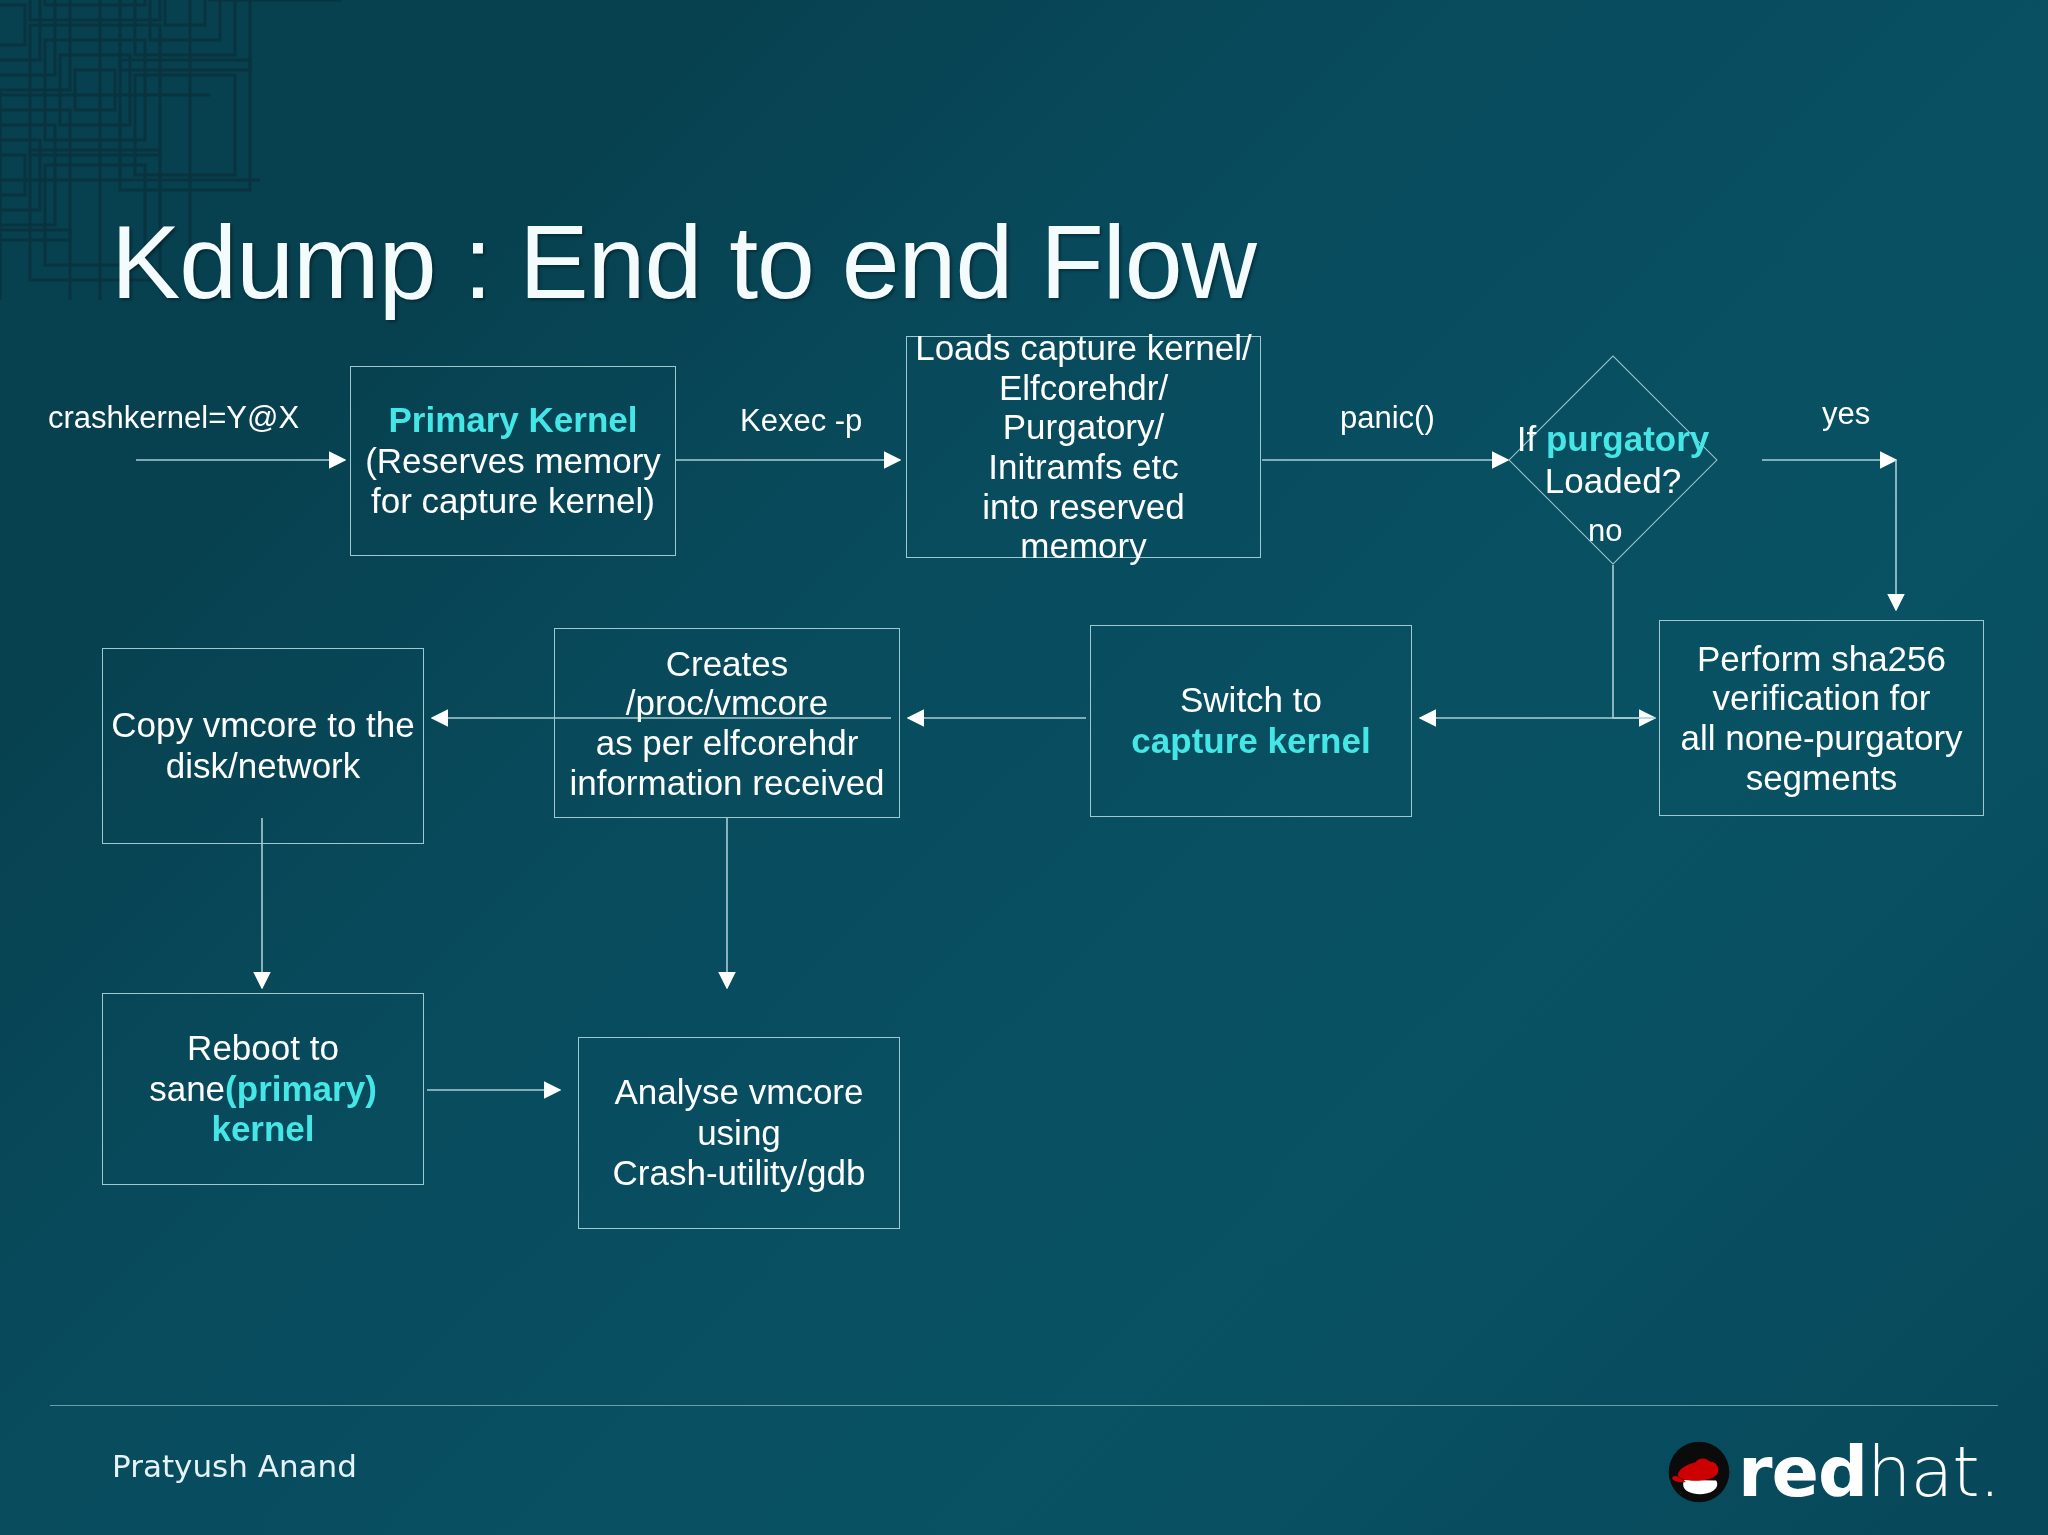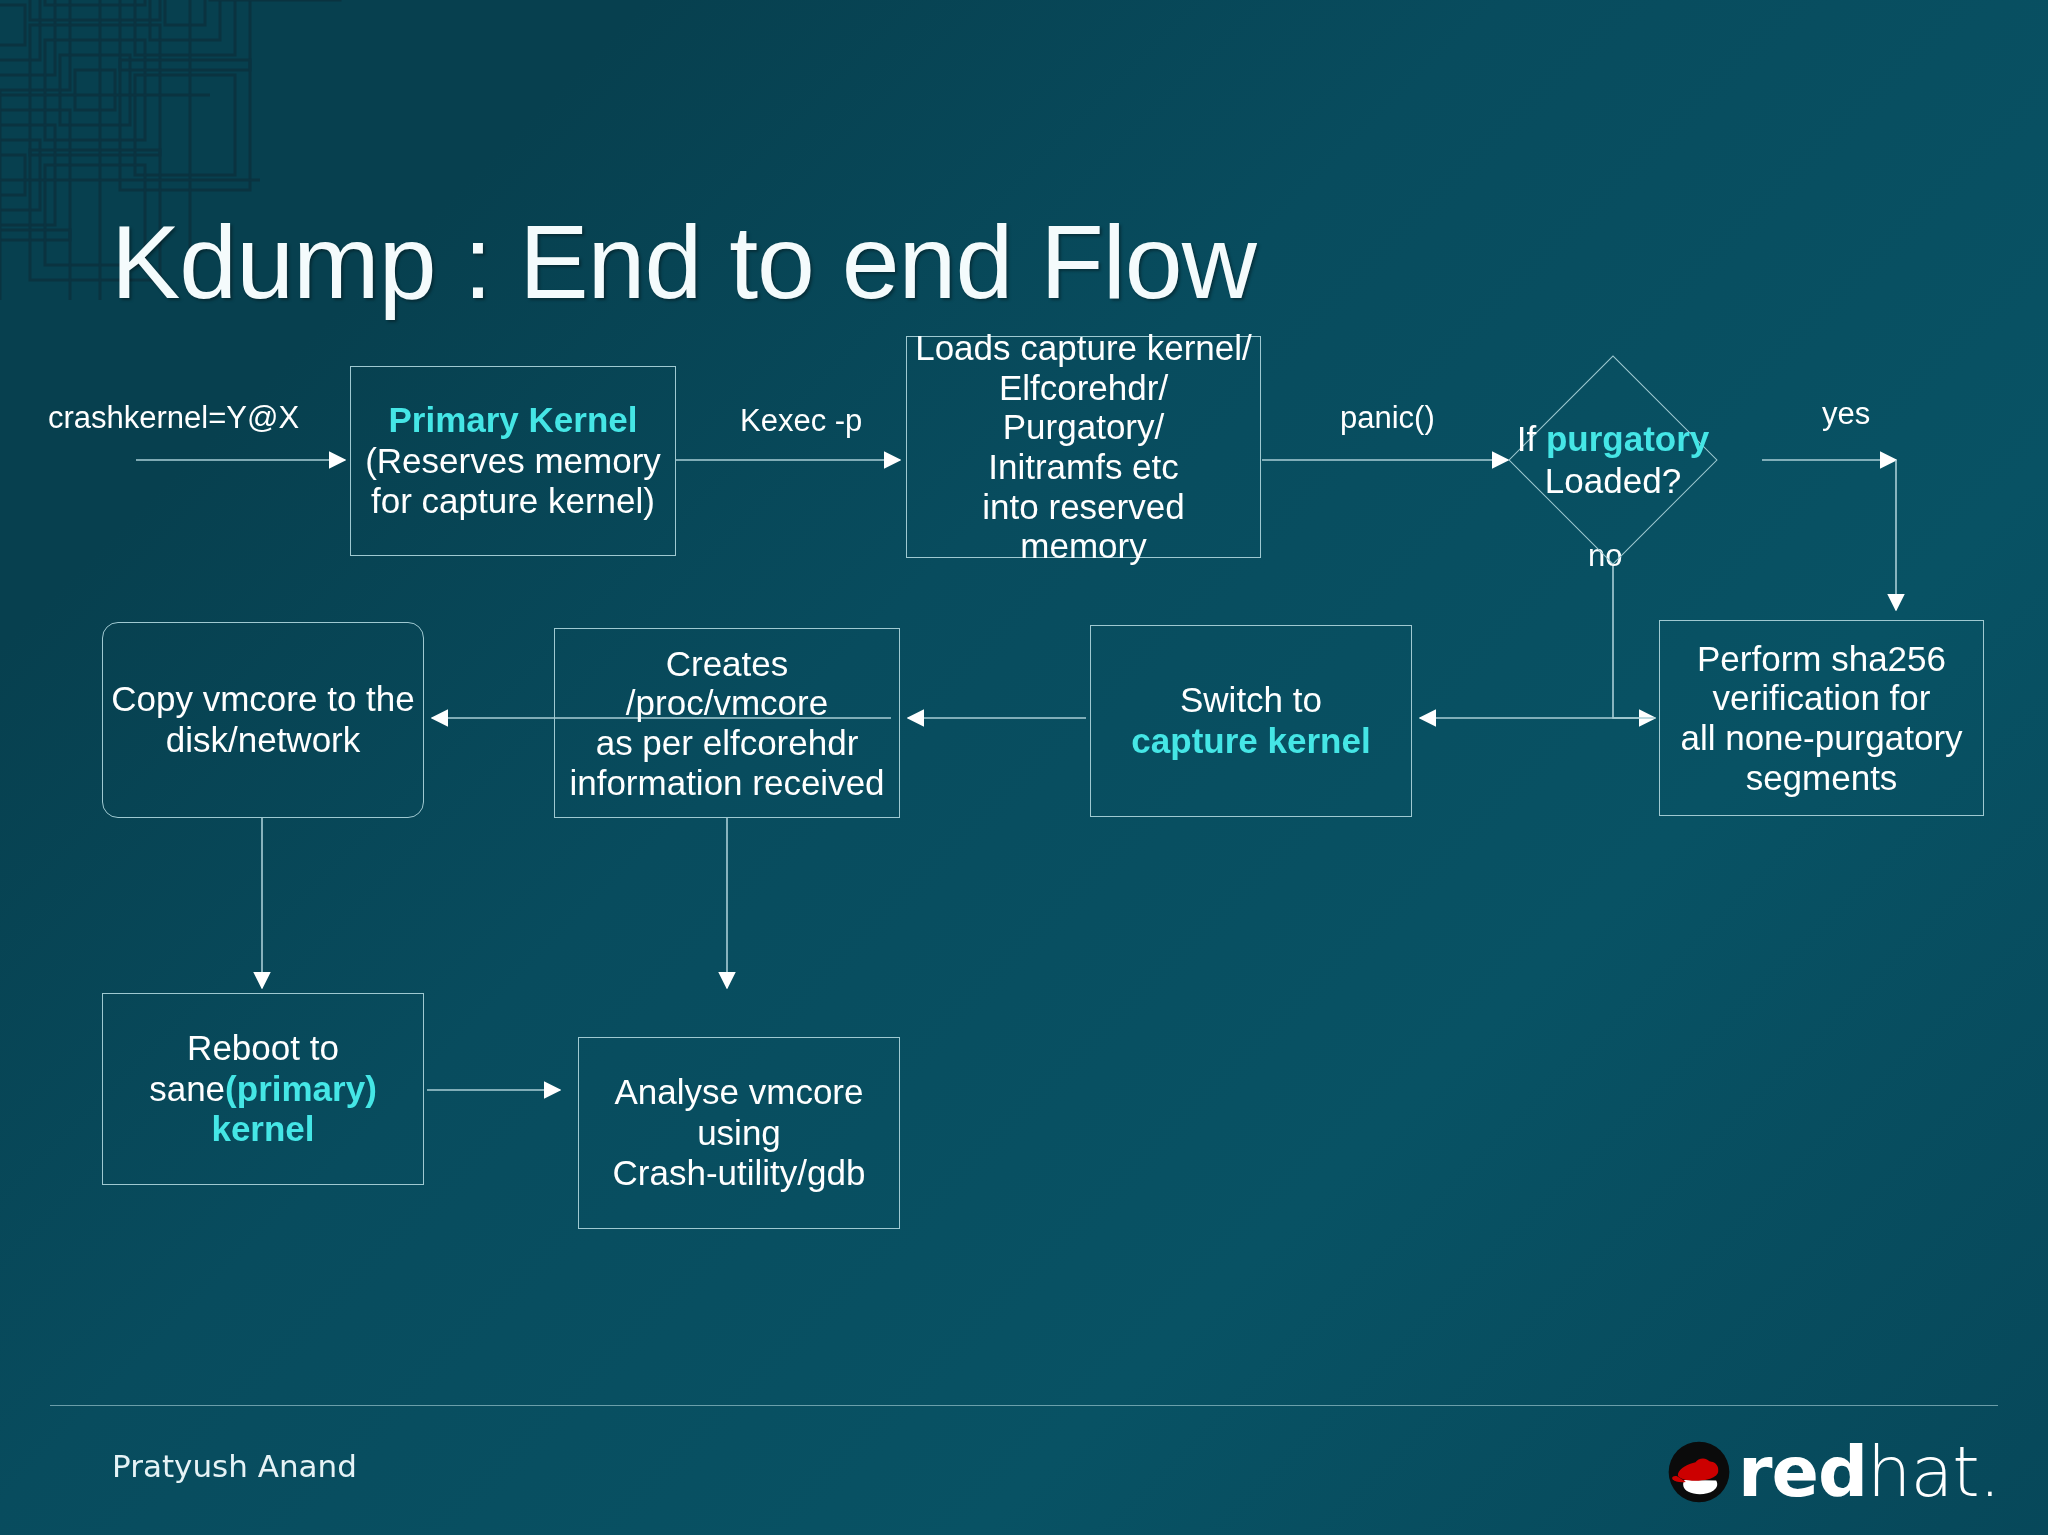--- a/index.html
+++ b/index.html
@@ -155,7 +155,7 @@
     <div class="elabel" style="left:740px;top:403px;">Kexec -p</div>
     <div class="elabel" style="left:1340px;top:400px;">panic()</div>
     <div class="elabel" style="left:1822px;top:396px;">yes</div>
-    <div class="elabel" style="left:1588px;top:538px;">no</div>
+    <div class="elabel" style="left:1588px;top:513px;">no</div>
 
     <div class="node tight" style="left:906px;top:336px;width:355px;height:222px;">
       <div>

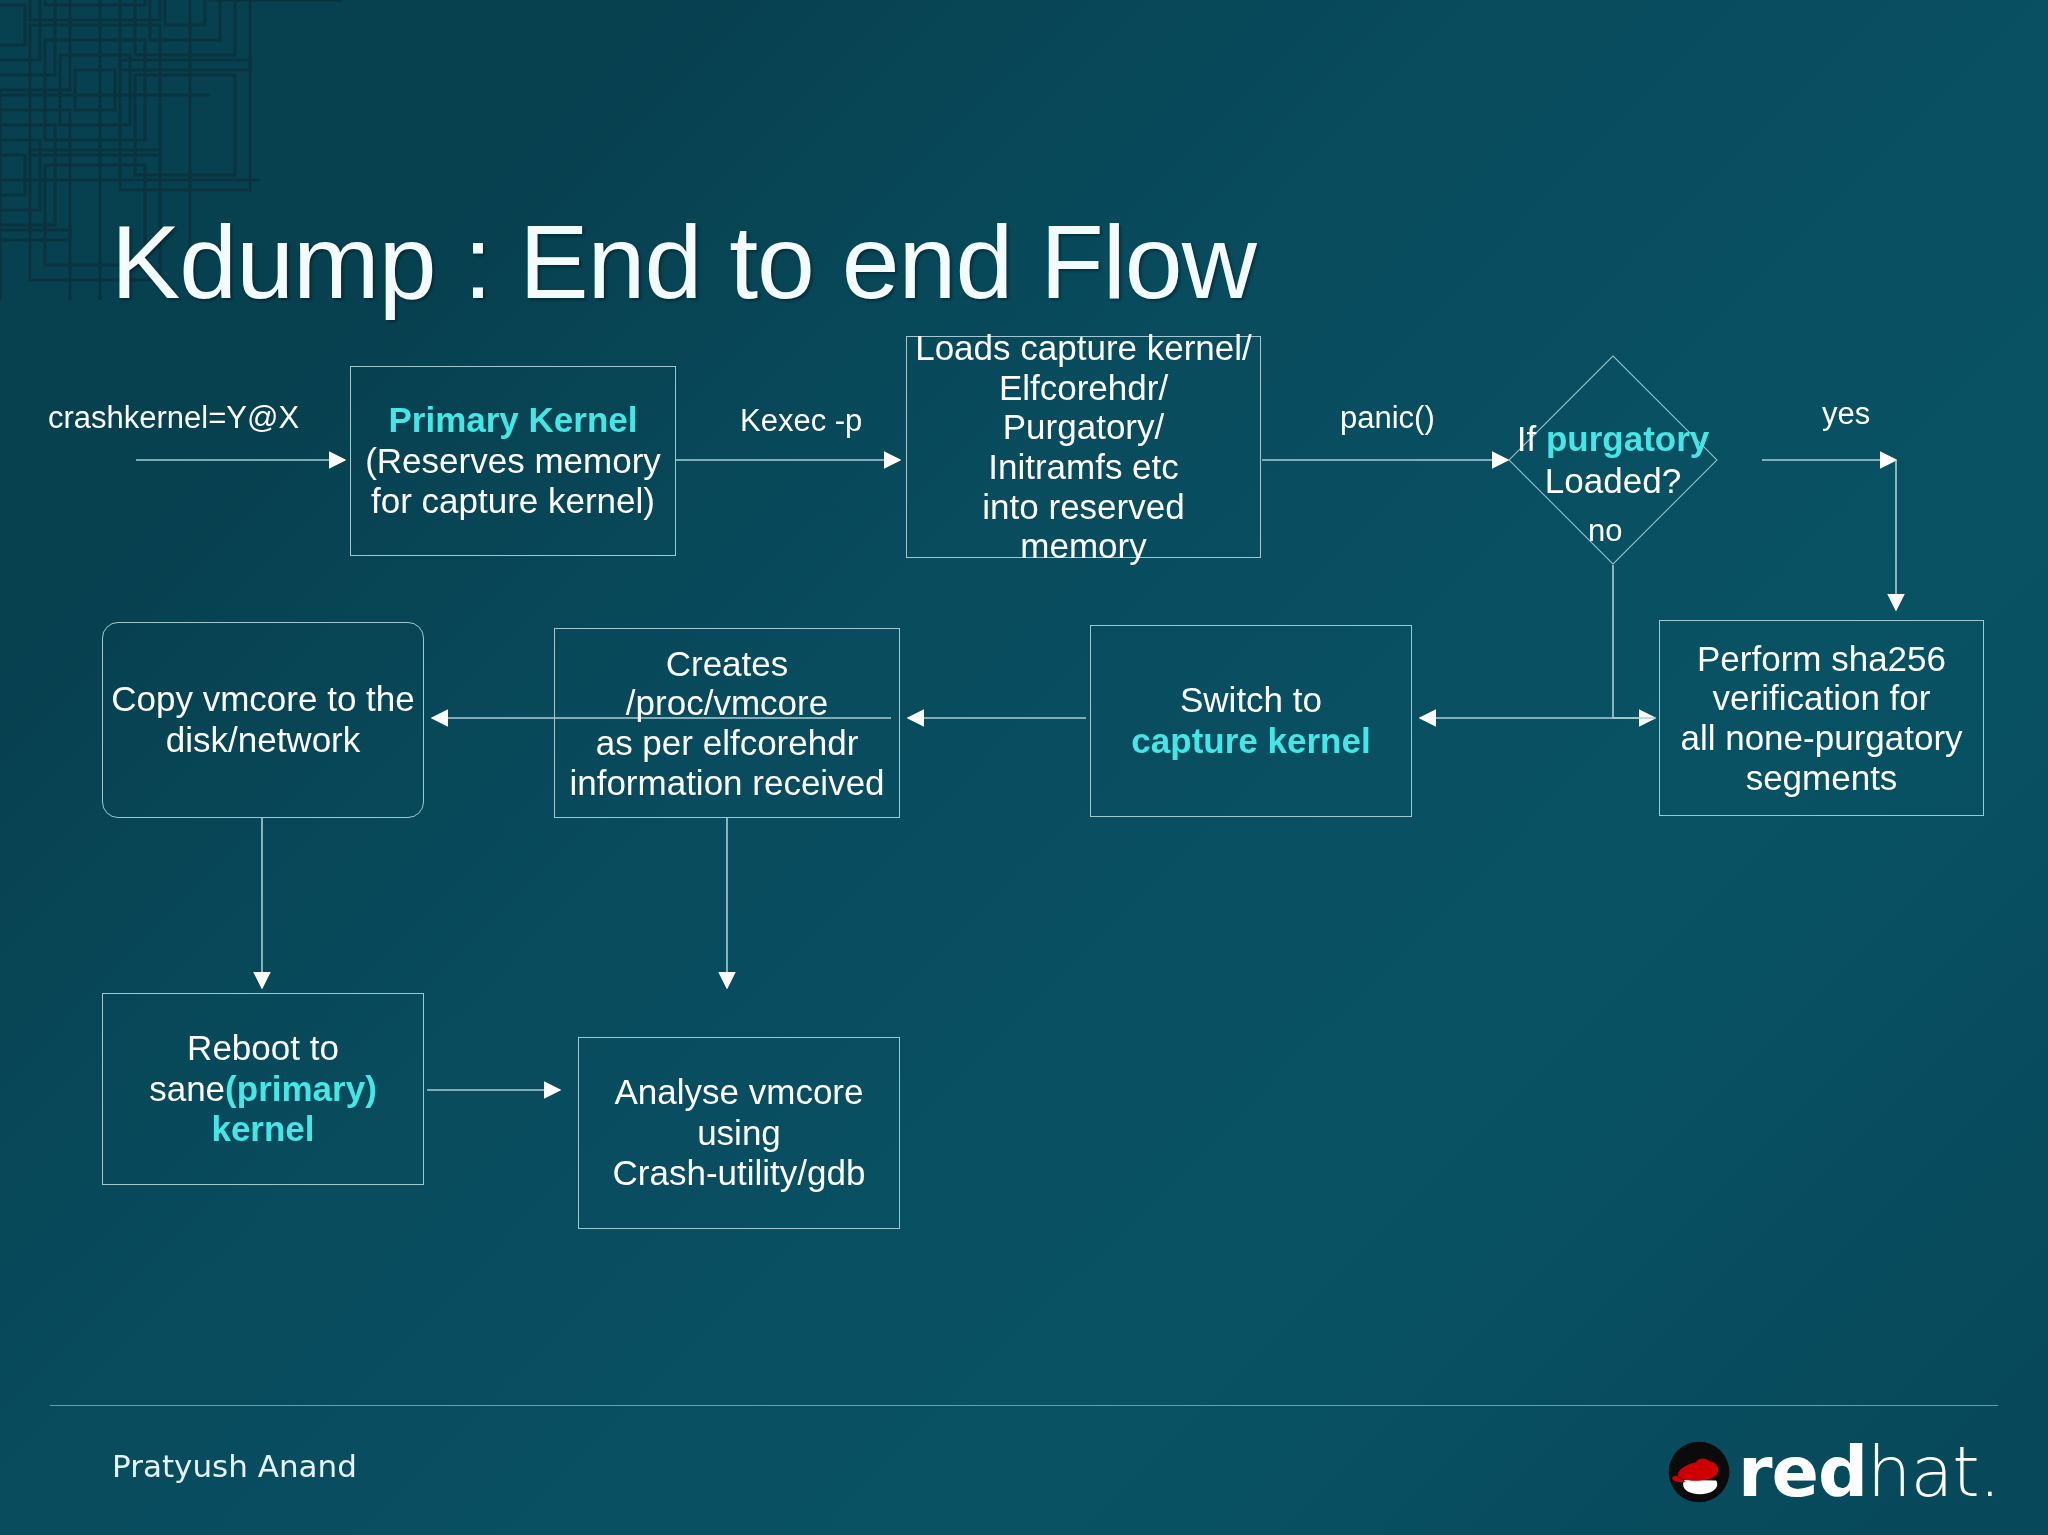--- a/index.html
+++ b/index.html
@@ -212,7 +212,7 @@
       </div>
     </div>
 
-    <div class="node" style="left:102px;top:622px;width:322px;height:196px;border-radius:16px;">
+    <div class="node" style="left:102px;top:648px;width:322px;height:196px;">
       <div>
         <div>Copy vmcore to the</div>
         <div>disk/network</div>

